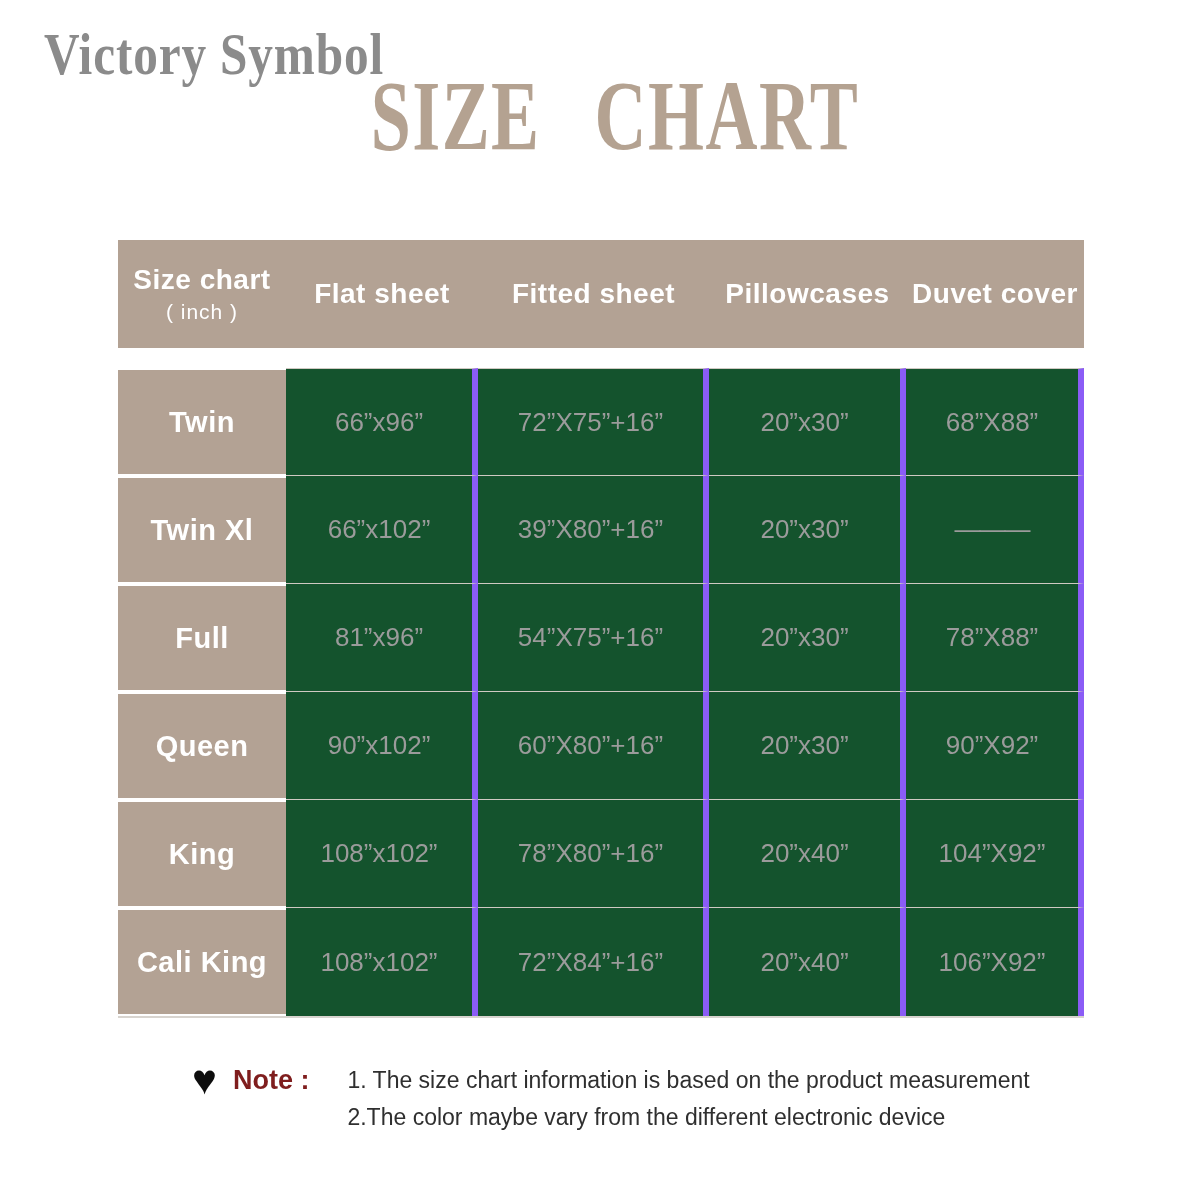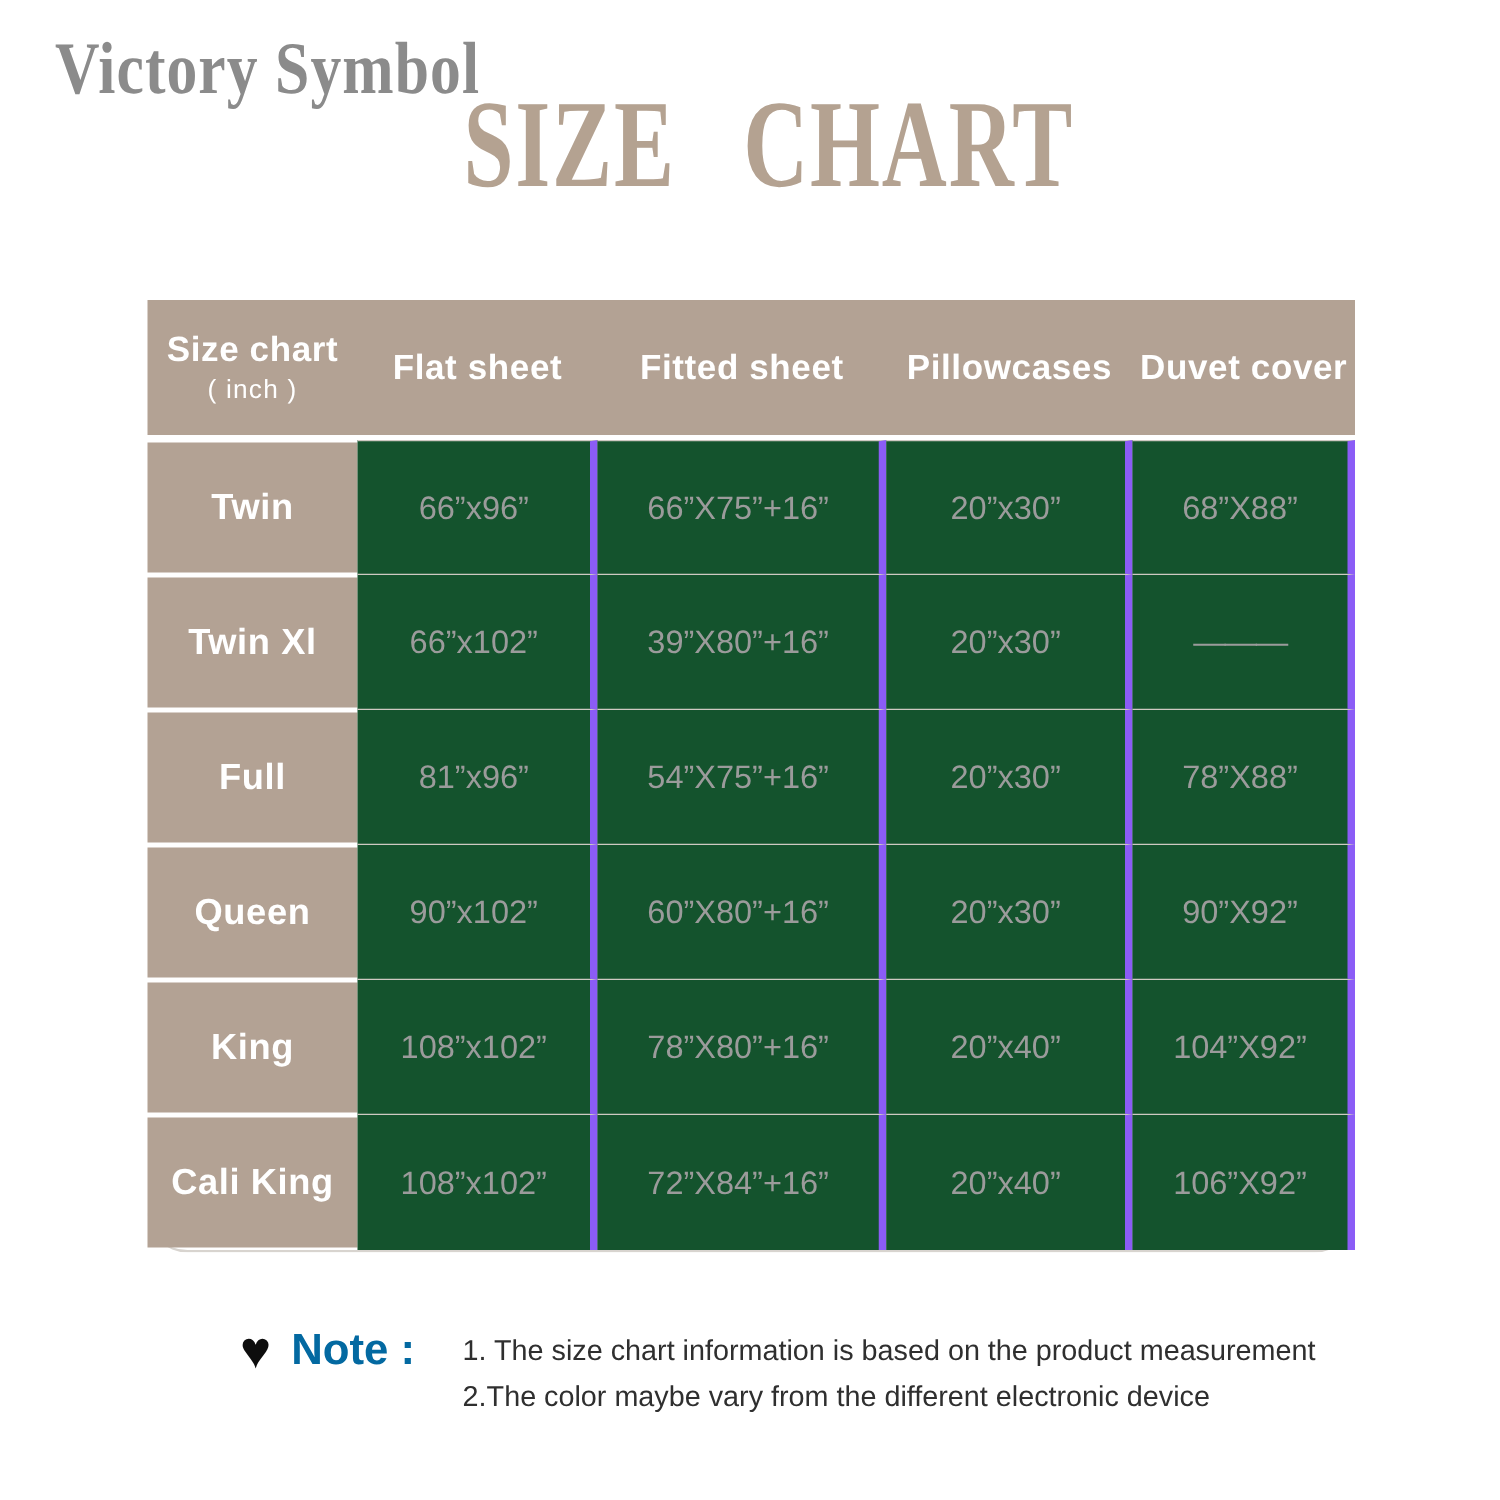--- a/index.html
+++ b/index.html
@@ -80,9 +80,8 @@
   .col5 { width: 178px; }
 
   .tbody {
-    margin-top: 4px;
+    margin-top: 20px;
     border-bottom: 2px solid #d8d4cf;
-    border-radius: 32px;
   }
   .trow { display: flex; height: 108px; }
   .td-label {

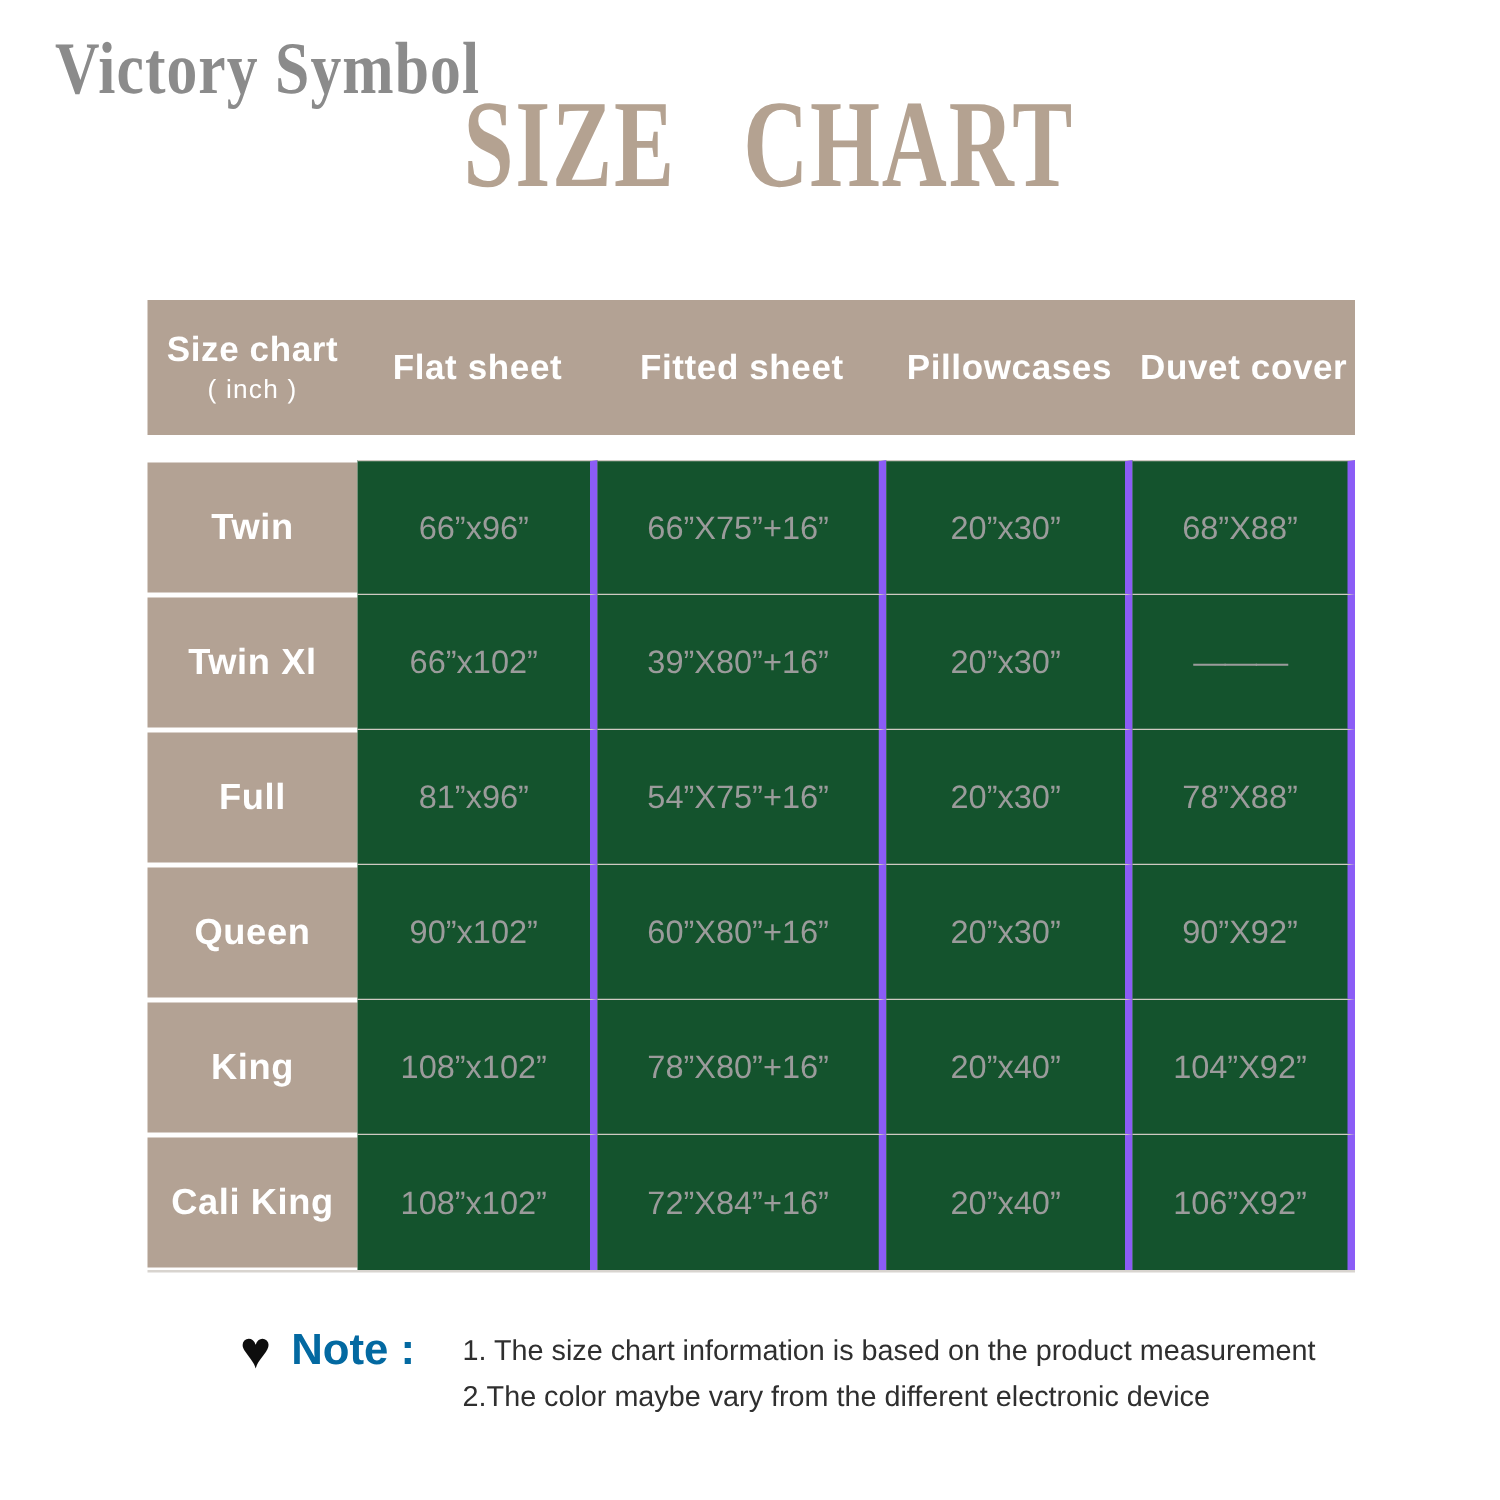--- a/index.html
+++ b/index.html
@@ -166,7 +166,7 @@
     <div class="trow">
       <div class="td-label">Twin</div>
       <div class="td col2">66”x96”</div>
-      <div class="td col3">66”X75”+16”</div>
+      <div class="td col3">72”X75”+16”</div>
       <div class="td col4">20”x30”</div>
       <div class="td col5">68”X88”</div>
     </div>

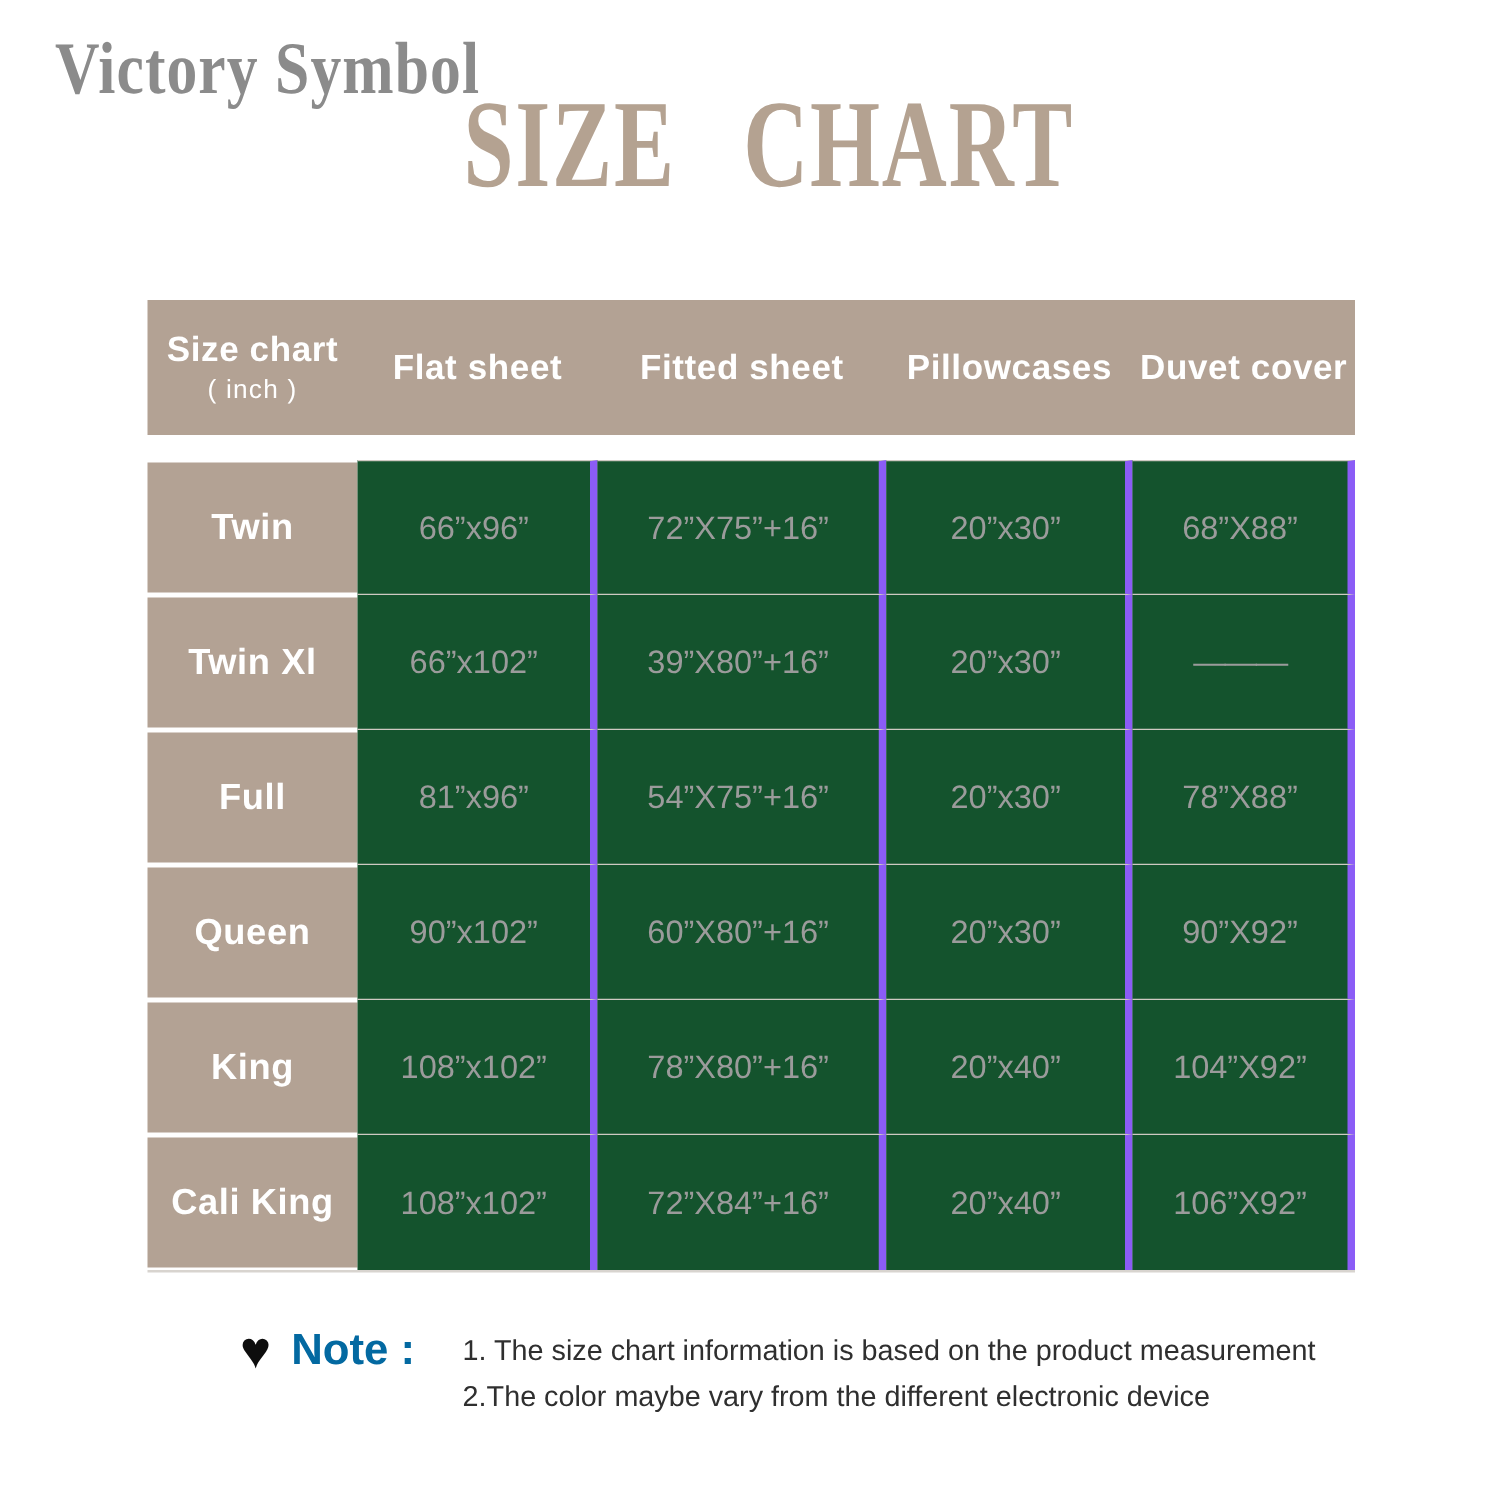--- a/index.html
+++ b/index.html
@@ -127,9 +127,9 @@
     margin-right: 16px;
   }
   .note-label {
-    font-size: 35px;
-    font-weight: bold;
-    color: #0369a1;
+    font-size: 27px;
+    font-weight: bold;
+    color: #7f1d1d;
     line-height: 36px;
     margin-right: 14px;
     white-space: nowrap;

